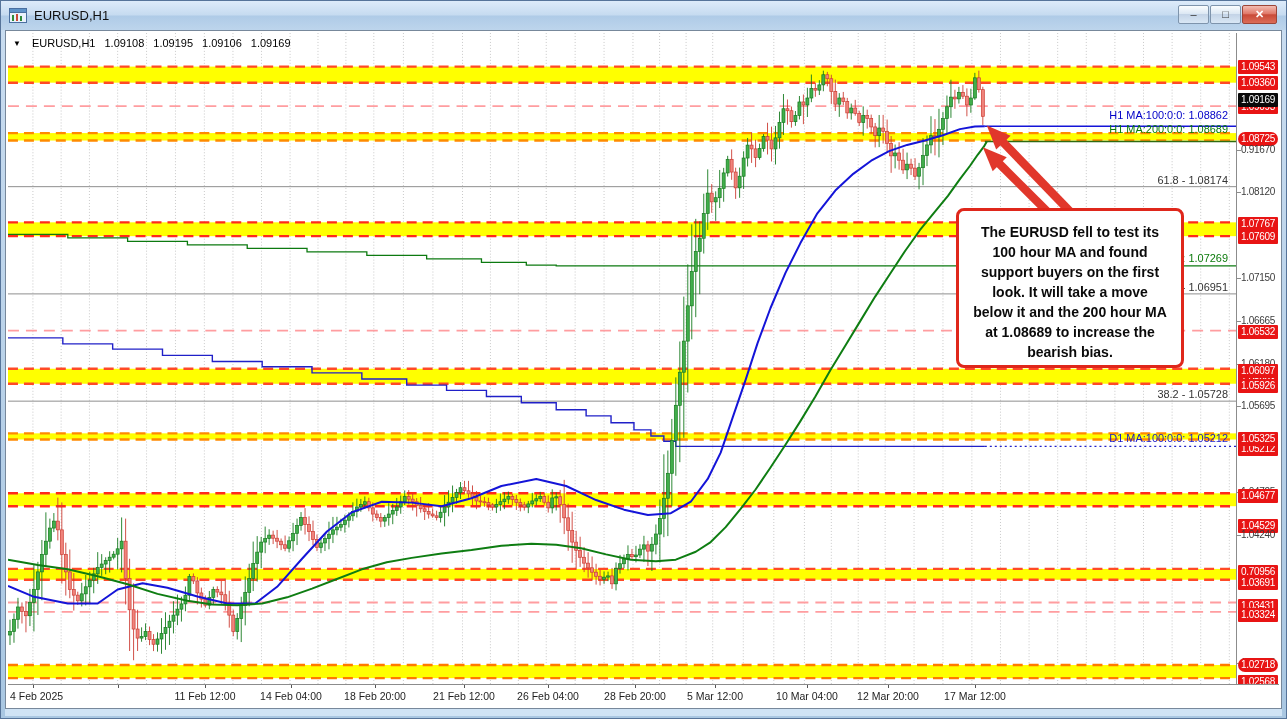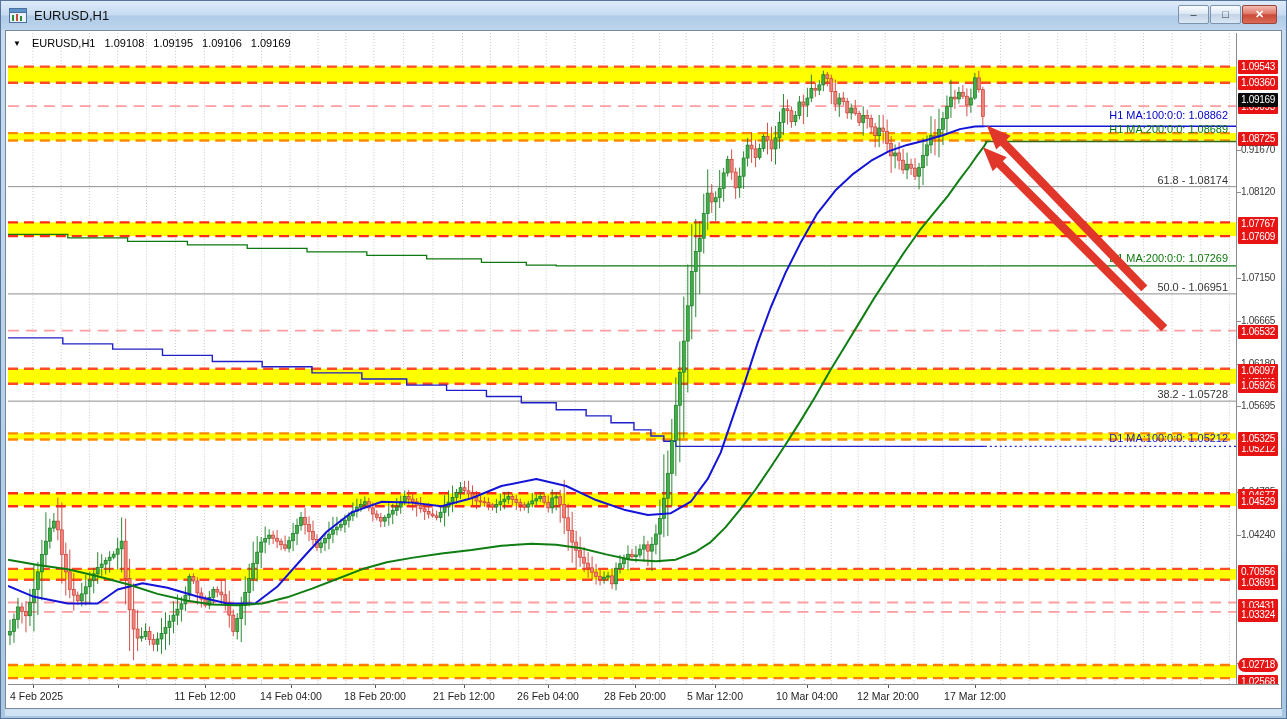--- a/index.html
+++ b/index.html
@@ -659,7 +659,7 @@
         <div class="plabel red" style="top: 43px;">1.09360</div>
         <div class="plabel red" style="top: 66.5px;">1.09093</div>
         <div class="plabel current" style="top: 59.8px;">1.09169</div>
-        <div class="plabel red" style="top: 99px;">1.08725</div>
+        <div class="plabel red" style="top: 99px; border-radius: 7px;">1.08725</div>
         <div class="ptick" style="top: 117px;"></div>
         <div class="plabel plain" style="top: 110px;">0.91670</div>
         <div class="ptick" style="top: 159.3px;"></div>

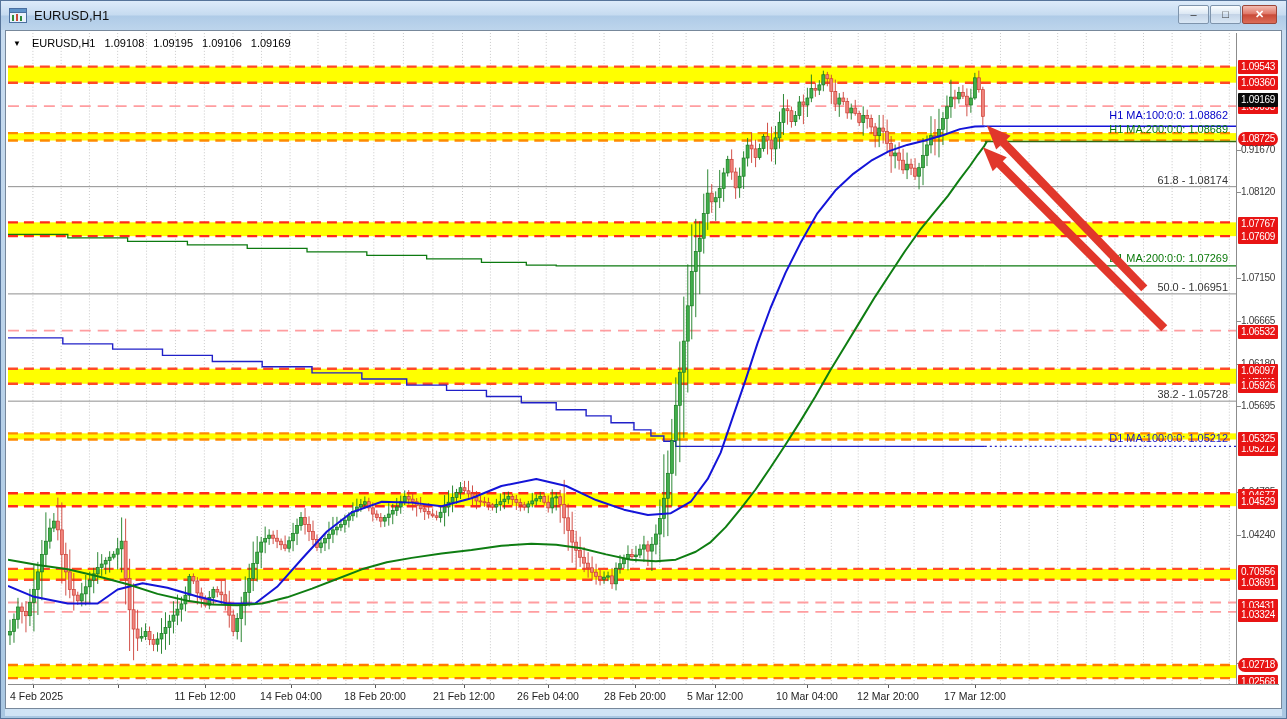--- a/index.html
+++ b/index.html
@@ -653,6 +653,13 @@
         <span>1.09106</span>
         <span>1.09169</span>
       </div>
+      <div class="annotation-box">The EURUSD fell to test its
+100 hour MA and found
+support buyers on the first
+look. It will take a move
+below it and the 200 hour MA
+at 1.08689 to increase the
+bearish bias.</div>
     </div>
     <div class="price-axis" id="price-axis">
         <div class="plabel red" style="top: 26.8px;">1.09543</div>

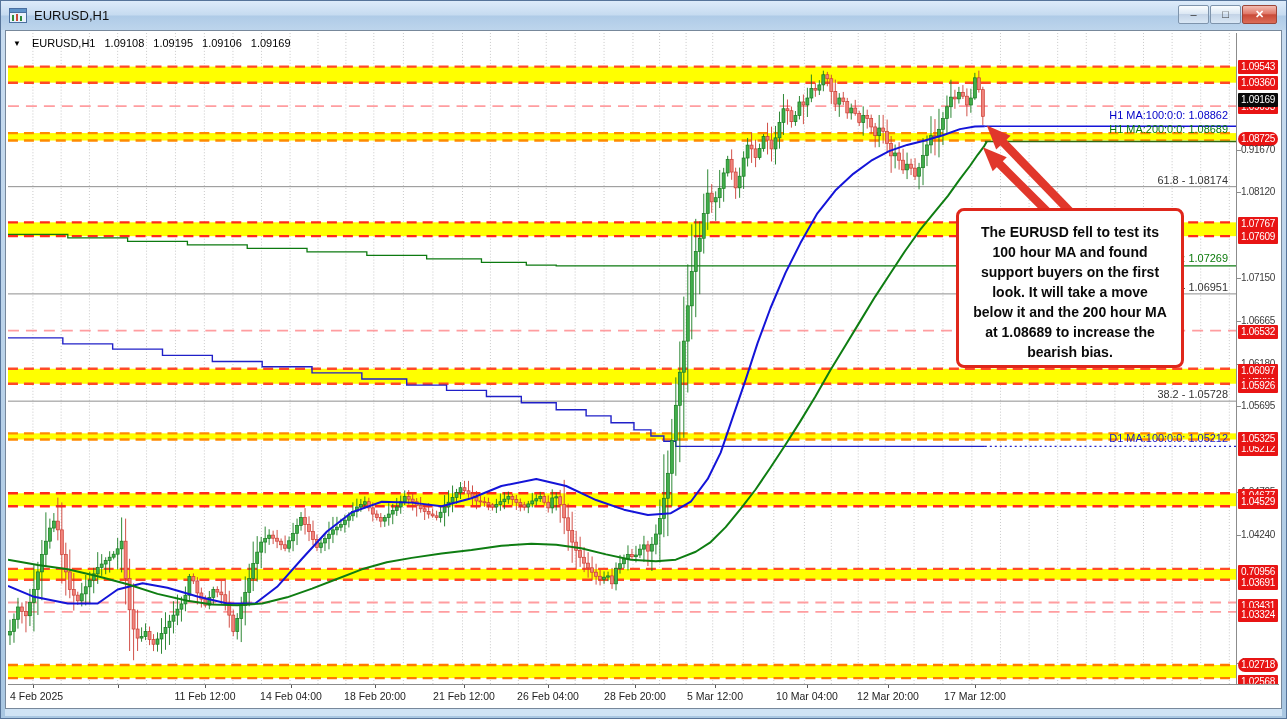--- a/index.html
+++ b/index.html
@@ -691,7 +691,7 @@
         <div class="ptick" style="top: 458.9px;"></div>
         <div class="plabel plain" style="top: 451.9px;">1.04725</div>
         <div class="plabel red" style="top: 456.1px;">1.04677</div>
-        <div class="plabel red" style="top: 462px;">1.04529</div>
+        <div class="plabel red" style="top: 486px;">1.04529</div>
         <div class="ptick" style="top: 501.6px;"></div>
         <div class="plabel plain" style="top: 494.6px;">1.04240</div>
         <div class="plabel red" style="top: 532.2px;">0.70956</div>

